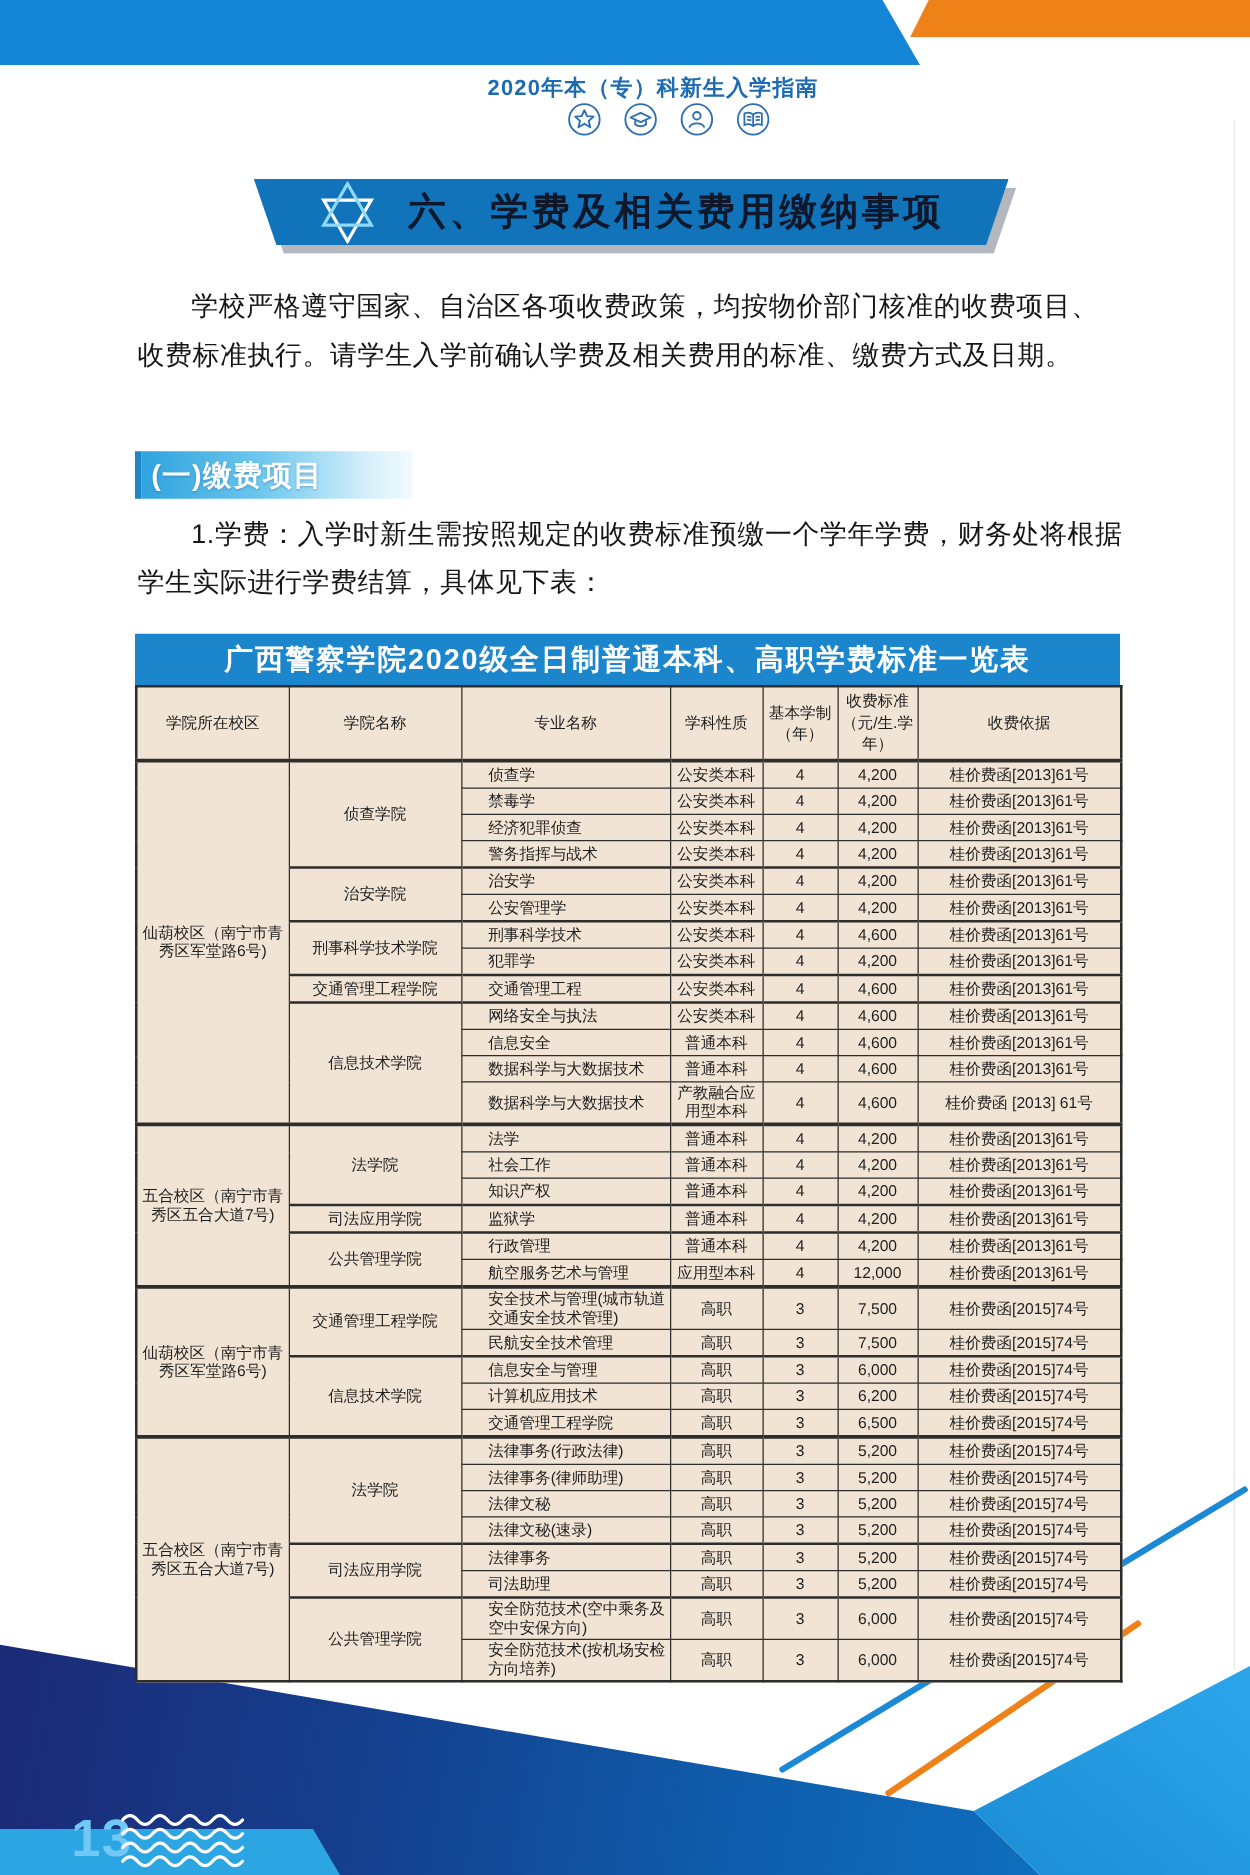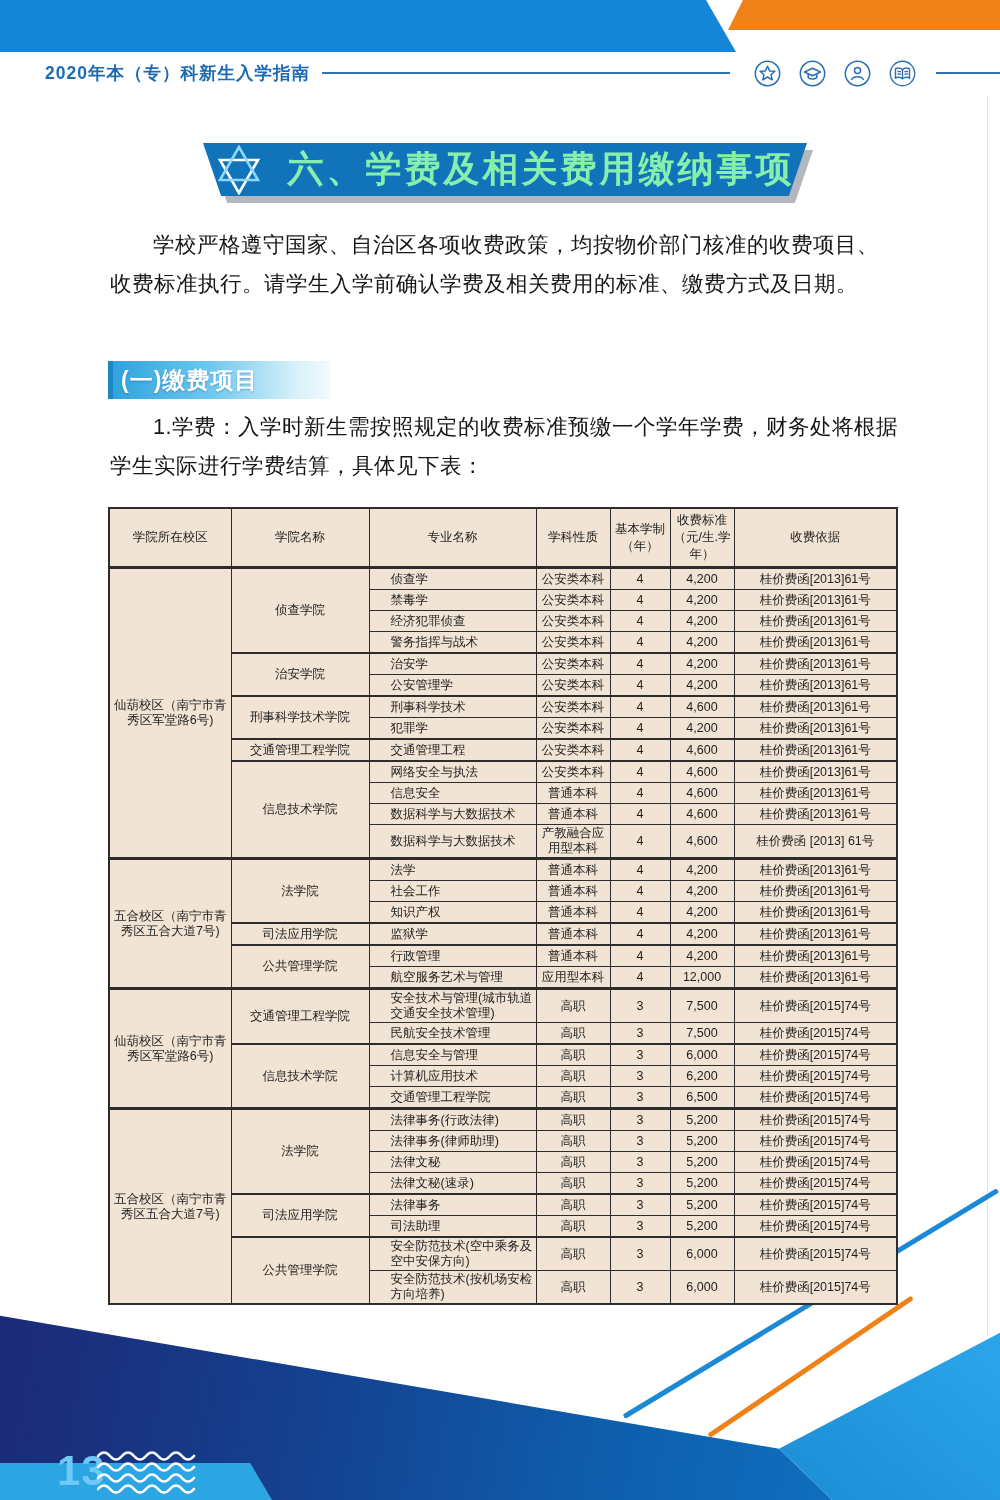--- a/index.html
+++ b/index.html
@@ -17,7 +17,7 @@
 
   
   .doc-header{position:absolute;left:45px;top:58px;width:955px;height:30px;
-              display:flex;align-items:center;}
+              display:flex;align-items:center;flex-direction:column;}
   .doc-title{font-size:17.5px;font-weight:600;color:var(--header_text_blue,#1d6cb3);
              letter-spacing:1px;white-space:nowrap;}
   .hline{height:2px;background:#2f74b5;}

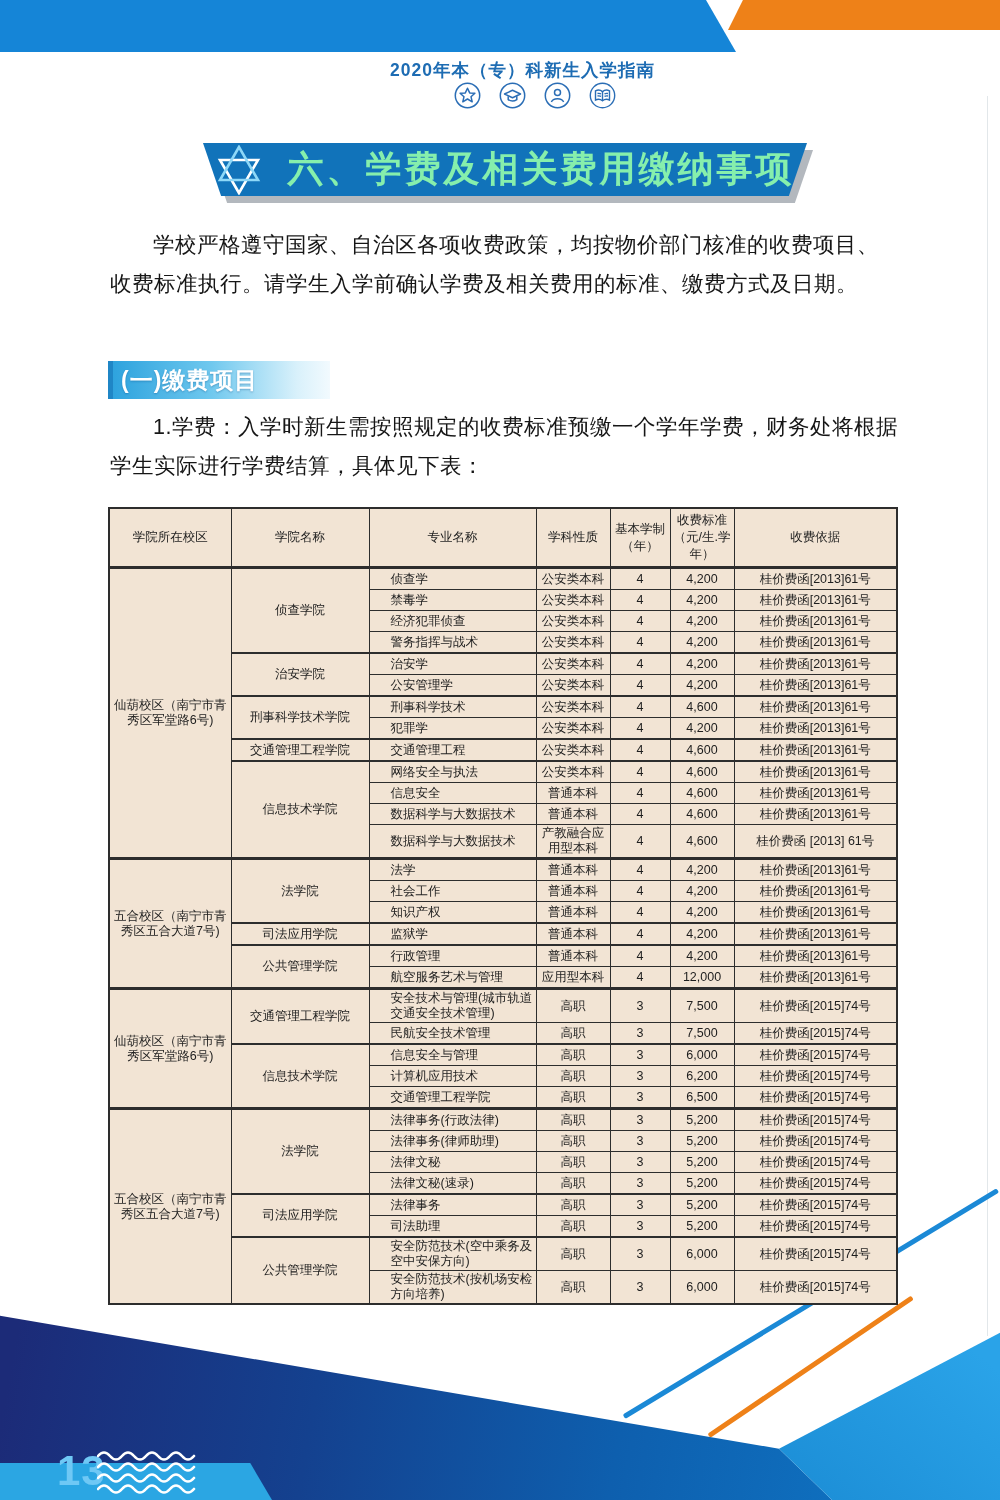--- a/index.html
+++ b/index.html
@@ -34,7 +34,7 @@
              background:var(--banner_blue,#1173ba);
              clip-path:polygon(0 0,100% 0,97% 100%,3% 100%);
              display:flex;align-items:center;justify-content:center;gap:26px;}
-  .banner-title{color:#86efac;font-size:36px;font-weight:bold;letter-spacing:3px;white-space:nowrap;}
+  .banner-title{color:#0f172a;font-size:30px;font-weight:bold;letter-spacing:3px;white-space:nowrap;}
   .star6{width:46px;height:50px;}
 
   

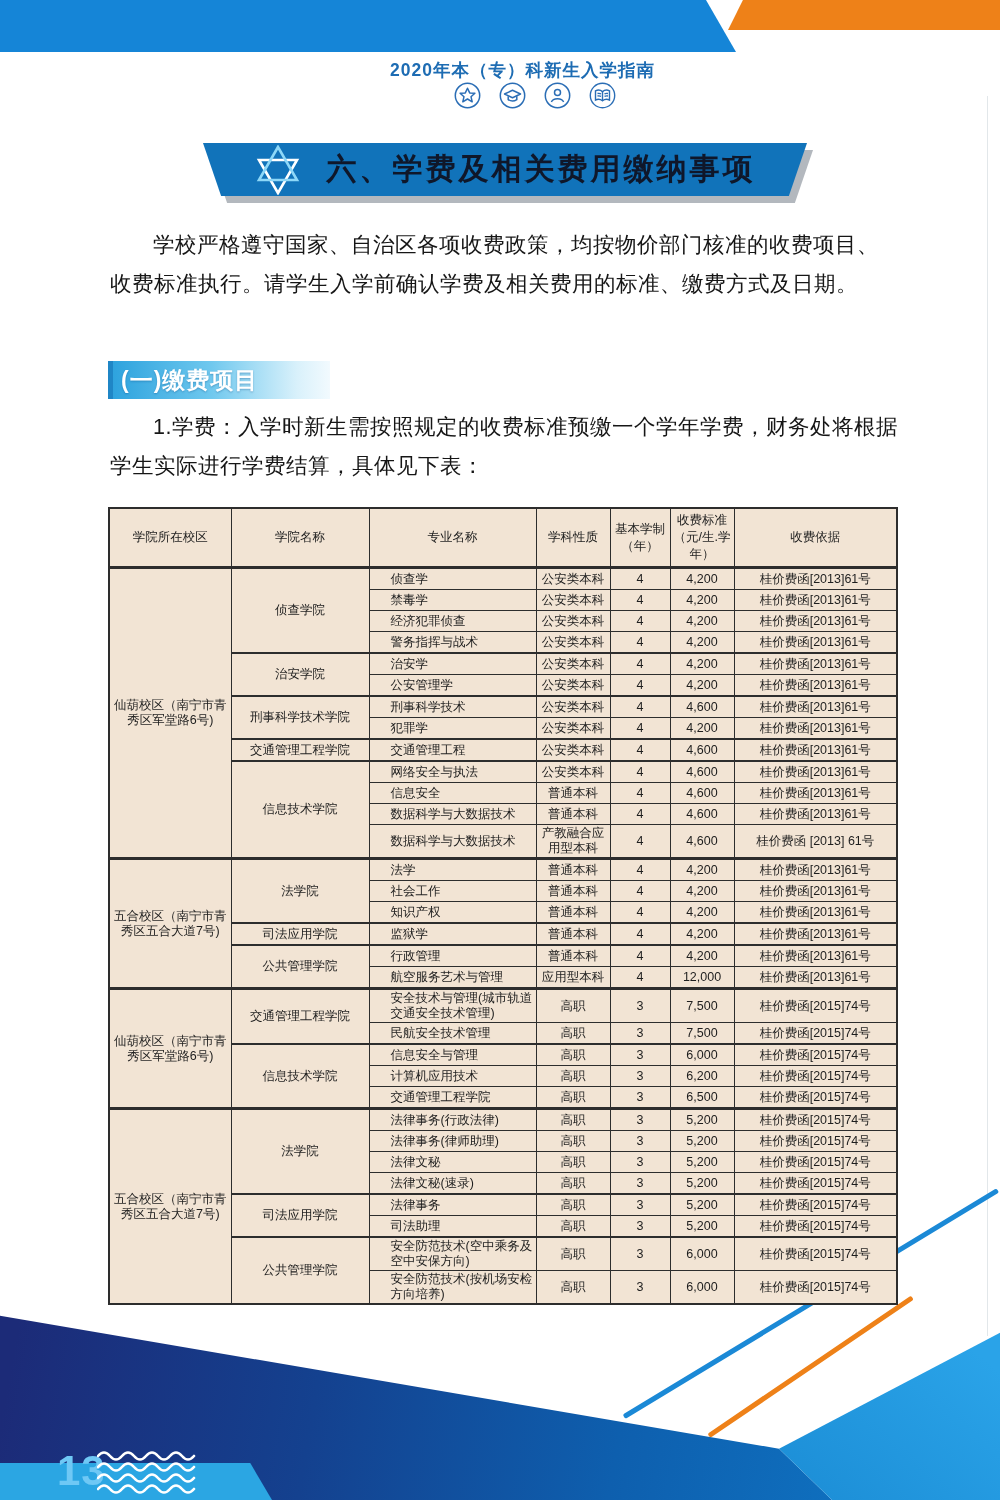--- a/index.html
+++ b/index.html
@@ -148,6 +148,7 @@
   <p class="note">1.学费：入学时新生需按照规定的收费标准预缴一个学年学费，财务处将根据学生实际进行学费结算，具体见下表：</p>
 
   <div class="table-block">
+    <div class="tbl-title">广西警察学院2020级全日制普通本科、高职学费标准一览表</div>
     <table class="fee">
       <colgroup>
         <col class="c-campus">

